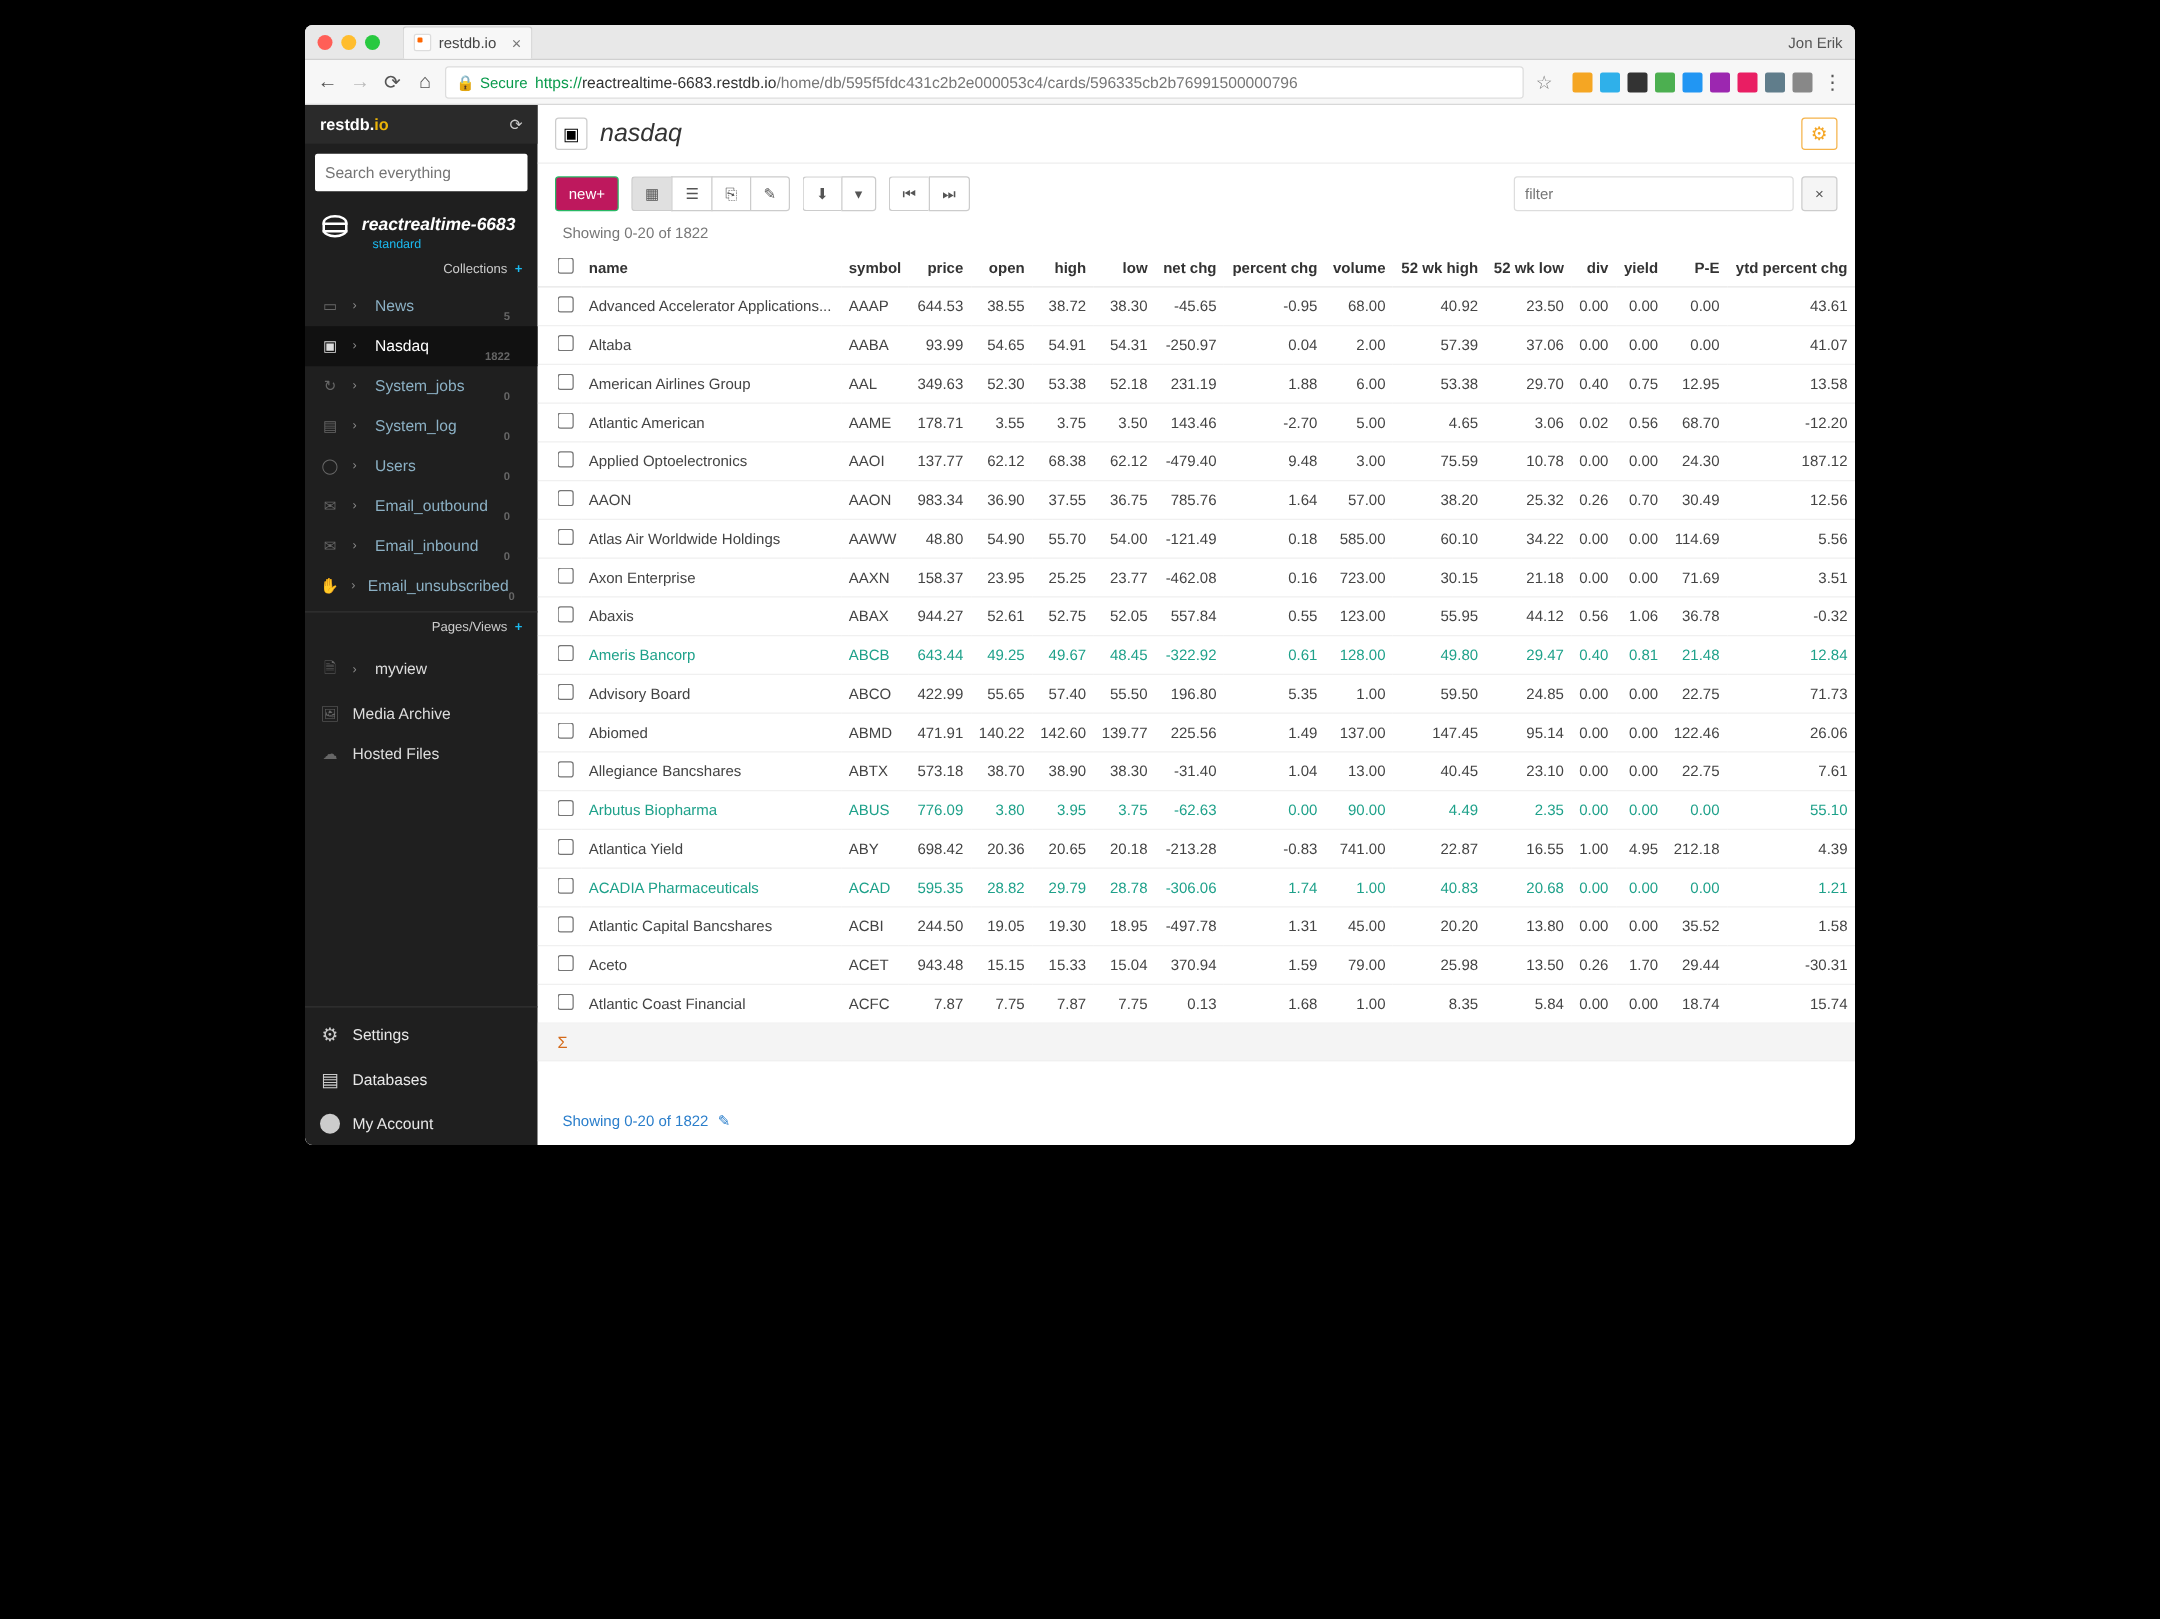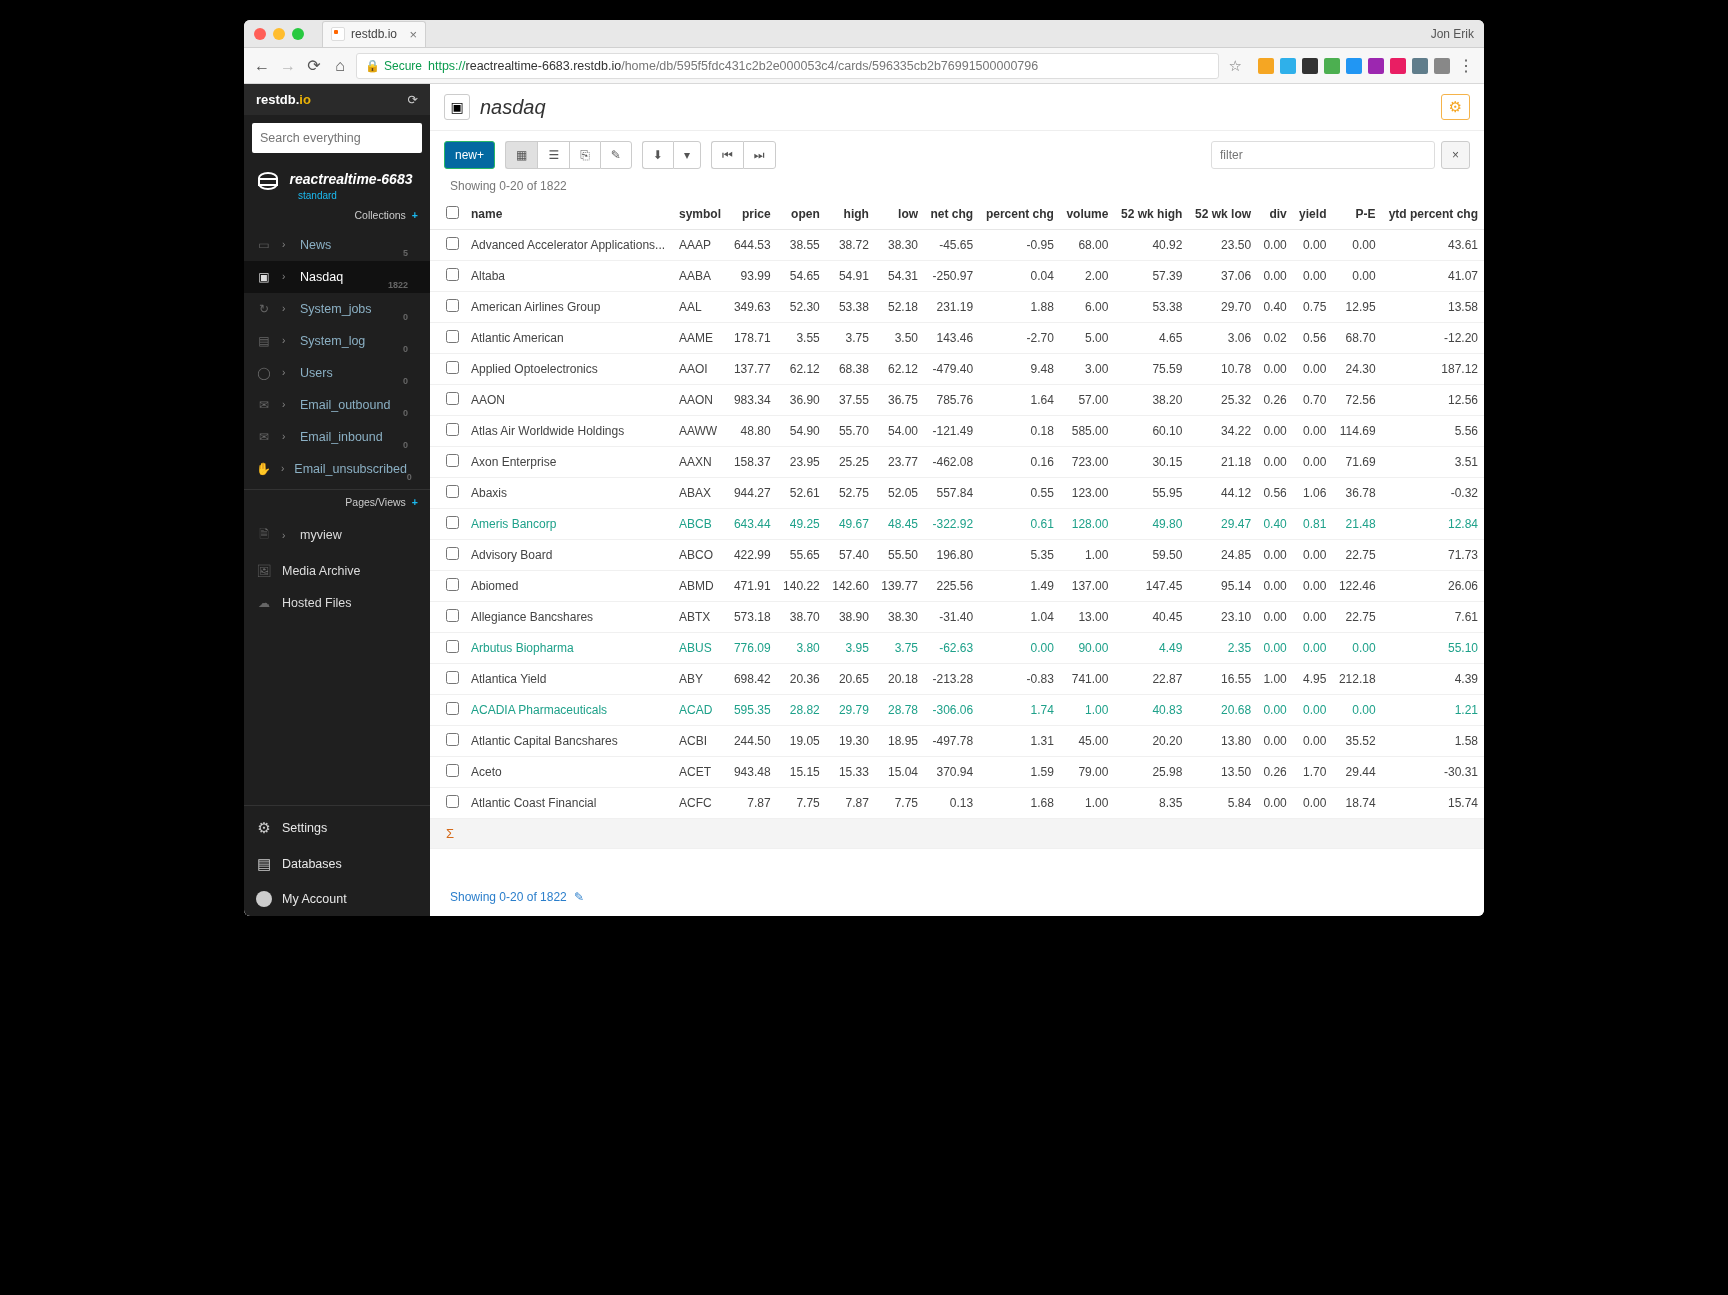--- a/index.html
+++ b/index.html
@@ -67,7 +67,7 @@
 
 .toolbar{display:flex;align-items:center;padding:10px 14px;gap:10px;flex-wrap:wrap;}
 .btn{height:28px;padding:0 10px;border:1px solid #ccc;border-radius:3px;background:#fff;display:flex;align-items:center;font-size:12px;color:#555;cursor:pointer;}
-.btn.new{background:#0369a1;border-color:#28b865;color:#fff;font-weight:500;}
+.btn.new{background:#be185d;border-color:#28b865;color:#fff;font-weight:500;}
 .btn-grp{display:flex;}
 .btn-grp .btn{border-radius:0;border-right:none;}
 .btn-grp .btn:first-child{border-radius:3px 0 0 3px;}

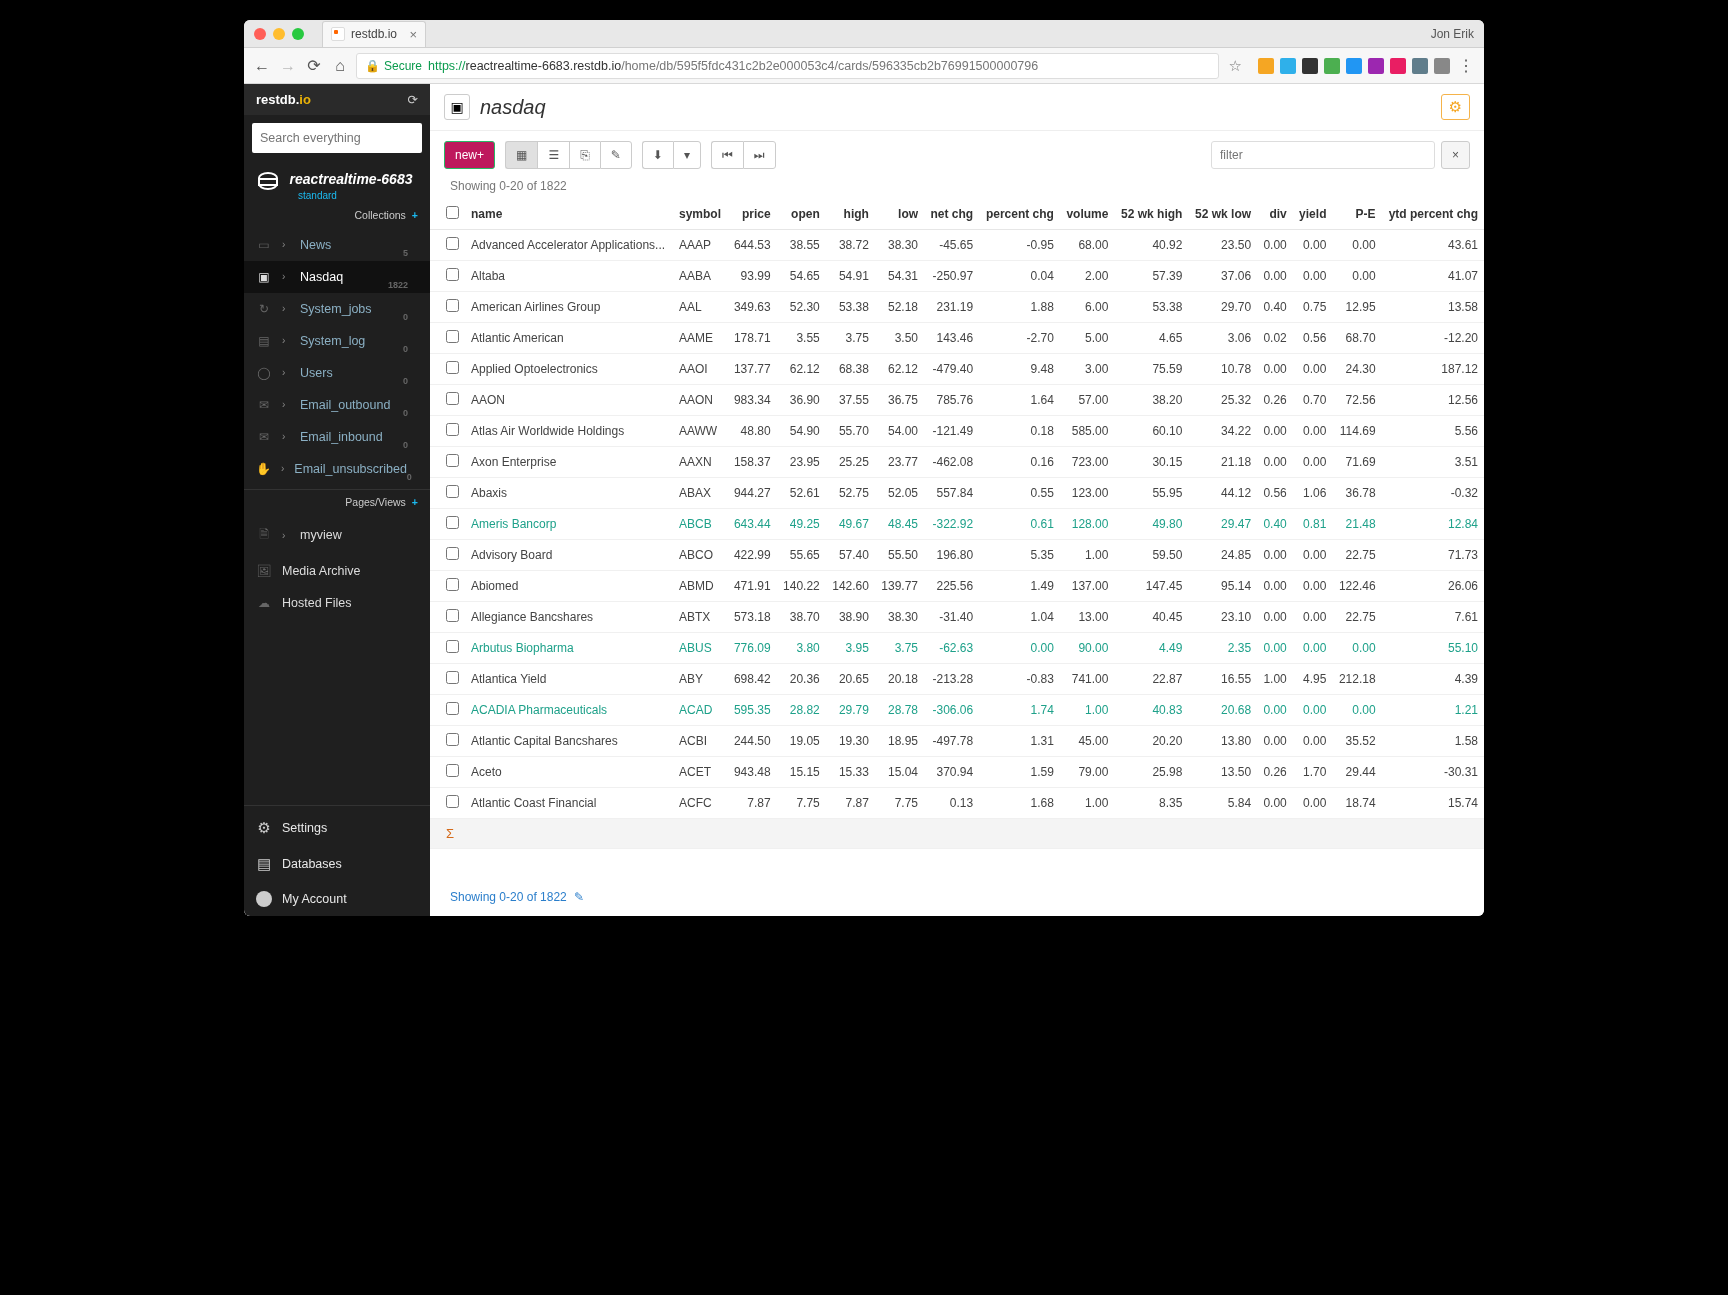--- a/index.html
+++ b/index.html
@@ -406,7 +406,7 @@
                 <td>25.32</td>
                 <td>0.26</td>
                 <td>0.70</td>
-                <td>72.56</td>
+                <td>30.49</td>
                 <td>12.56</td>
               </tr>
               <tr>

